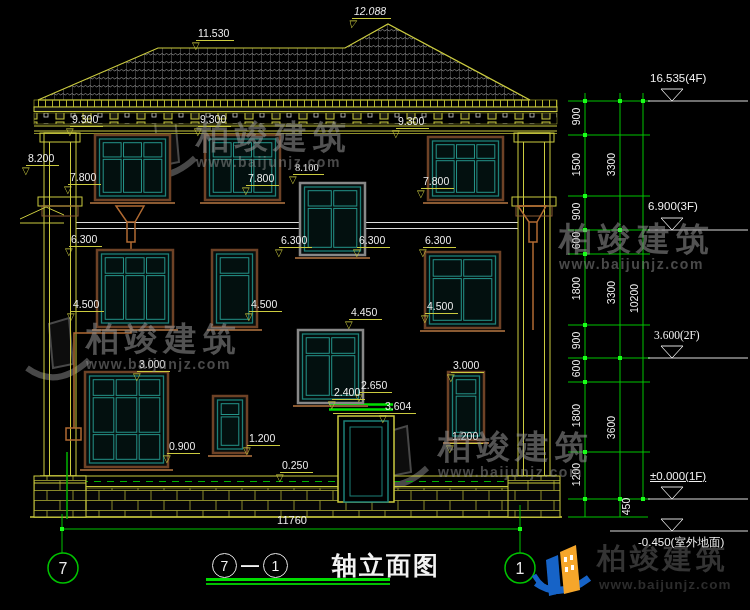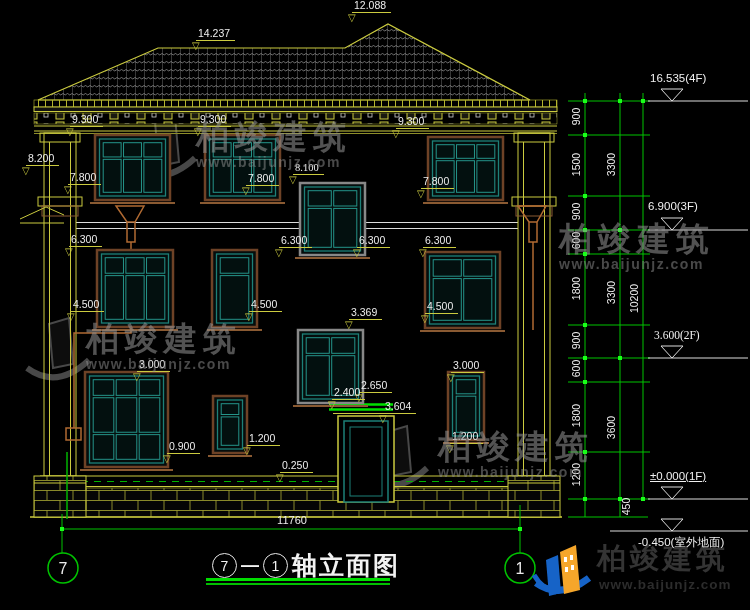--- a/index.html
+++ b/index.html
@@ -348,7 +348,7 @@
       <div class="marker-text" style="left: 654px; top: 329px; font-family: Liberation Serif, serif;">3.600(2F)</div>
       <div class="marker-text" style="left: 650px; top: 470px; text-decoration: underline;">±0.000(1F)</div>
       <div class="marker-text" style="left: 638px; top: 535px;">-0.450(室外地面)</div>
-      <div class="elev" style="left: 352px; top: 0;">12.088</div>
+      <div class="elev" style="left: 352px; top: 6px; font-style: italic;">12.088</div>
       <div class="elev" style="left: 196px; top: 28px;">14.237</div>
       <div class="elev" style="left: 70px; top: 114px;">9.300</div>
       <div class="elev" style="left: 198px; top: 114px;">9.300</div>

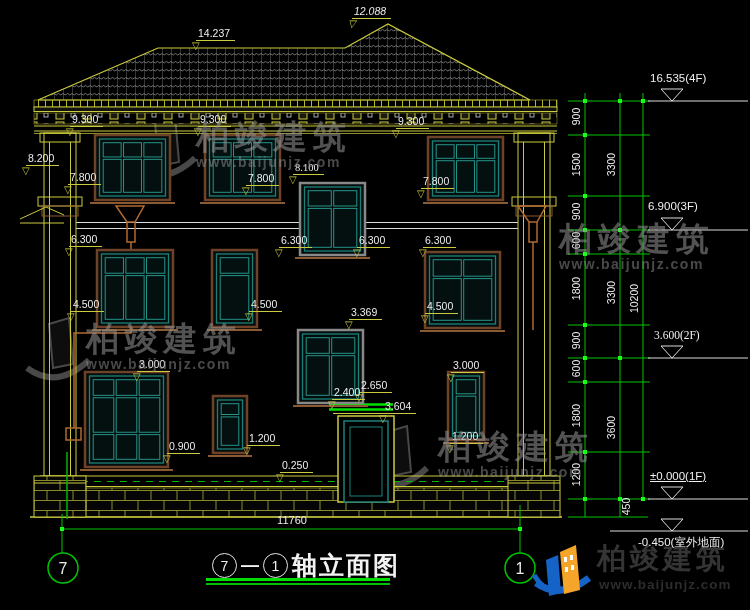--- a/index.html
+++ b/index.html
@@ -349,7 +349,7 @@
       <div class="marker-text" style="left: 650px; top: 470px; text-decoration: underline;">±0.000(1F)</div>
       <div class="marker-text" style="left: 638px; top: 535px;">-0.450(室外地面)</div>
       <div class="elev" style="left: 352px; top: 6px; font-style: italic;">12.088</div>
-      <div class="elev" style="left: 196px; top: 28px;">14.237</div>
+      <div class="elev" style="left: 196px; top: 28px;">11.530</div>
       <div class="elev" style="left: 70px; top: 114px;">9.300</div>
       <div class="elev" style="left: 198px; top: 114px;">9.300</div>
       <div class="elev" style="left: 396px; top: 116px;">9.300</div>

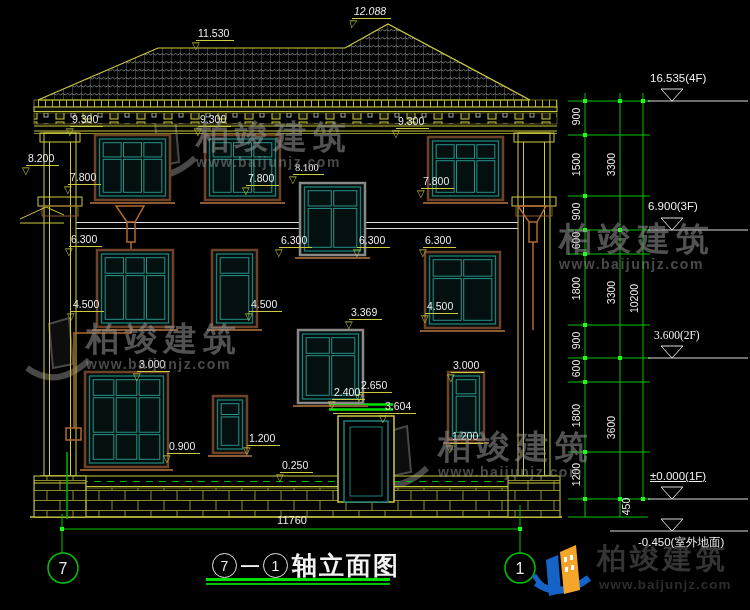--- a/index.html
+++ b/index.html
@@ -364,7 +364,7 @@
       <div class="elev" style="left: 423px; top: 235px;">6.300</div>
       <div class="elev" style="left: 71px; top: 299px;">4.500</div>
       <div class="elev" style="left: 249px; top: 299px;">4.500</div>
-      <div class="elev" style="left: 349px; top: 307px;">3.369</div>
+      <div class="elev" style="left: 349px; top: 307px;">4.450</div>
       <div class="elev" style="left: 425px; top: 301px;">4.500</div>
       <div class="elev" style="left: 137px; top: 359px;">3.000</div>
       <div class="elev" style="left: 451px; top: 360px;">3.000</div>

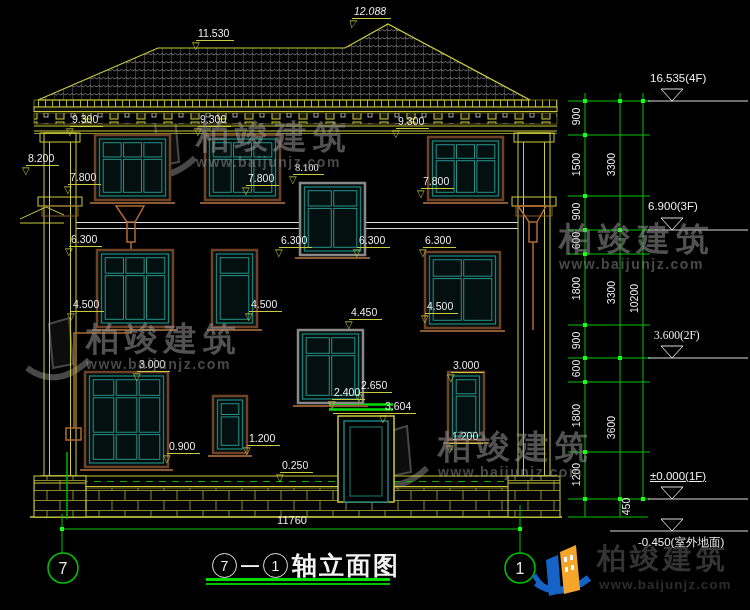--- a/index.html
+++ b/index.html
@@ -22,7 +22,7 @@
   .tcirc{width:23px;height:23px;border:1.7px solid #e8e8e8;border-radius:50%;display:flex;
          align-items:center;justify-content:center;font-size:14px;flex:0 0 auto;}
   .tdash{font-size:18px;font-weight:bold;}
-  .ttext{font-size:25px;font-weight:bold;letter-spacing:2px;}
+  .ttext{font-size:25px;font-weight:bold;letter-spacing:2px;margin-left:40px;}
   .ul1{position:absolute;left:206px;top:578px;width:184px;height:3px;background:#00dd00;}
   .ul2{position:absolute;left:206px;top:583px;width:184px;height:1.5px;background:#00c000;}
   .logo-name{position:absolute;left:597px;top:539px;font-size:29px;font-weight:bold;letter-spacing:4px;color:#343434;white-space:nowrap;}

